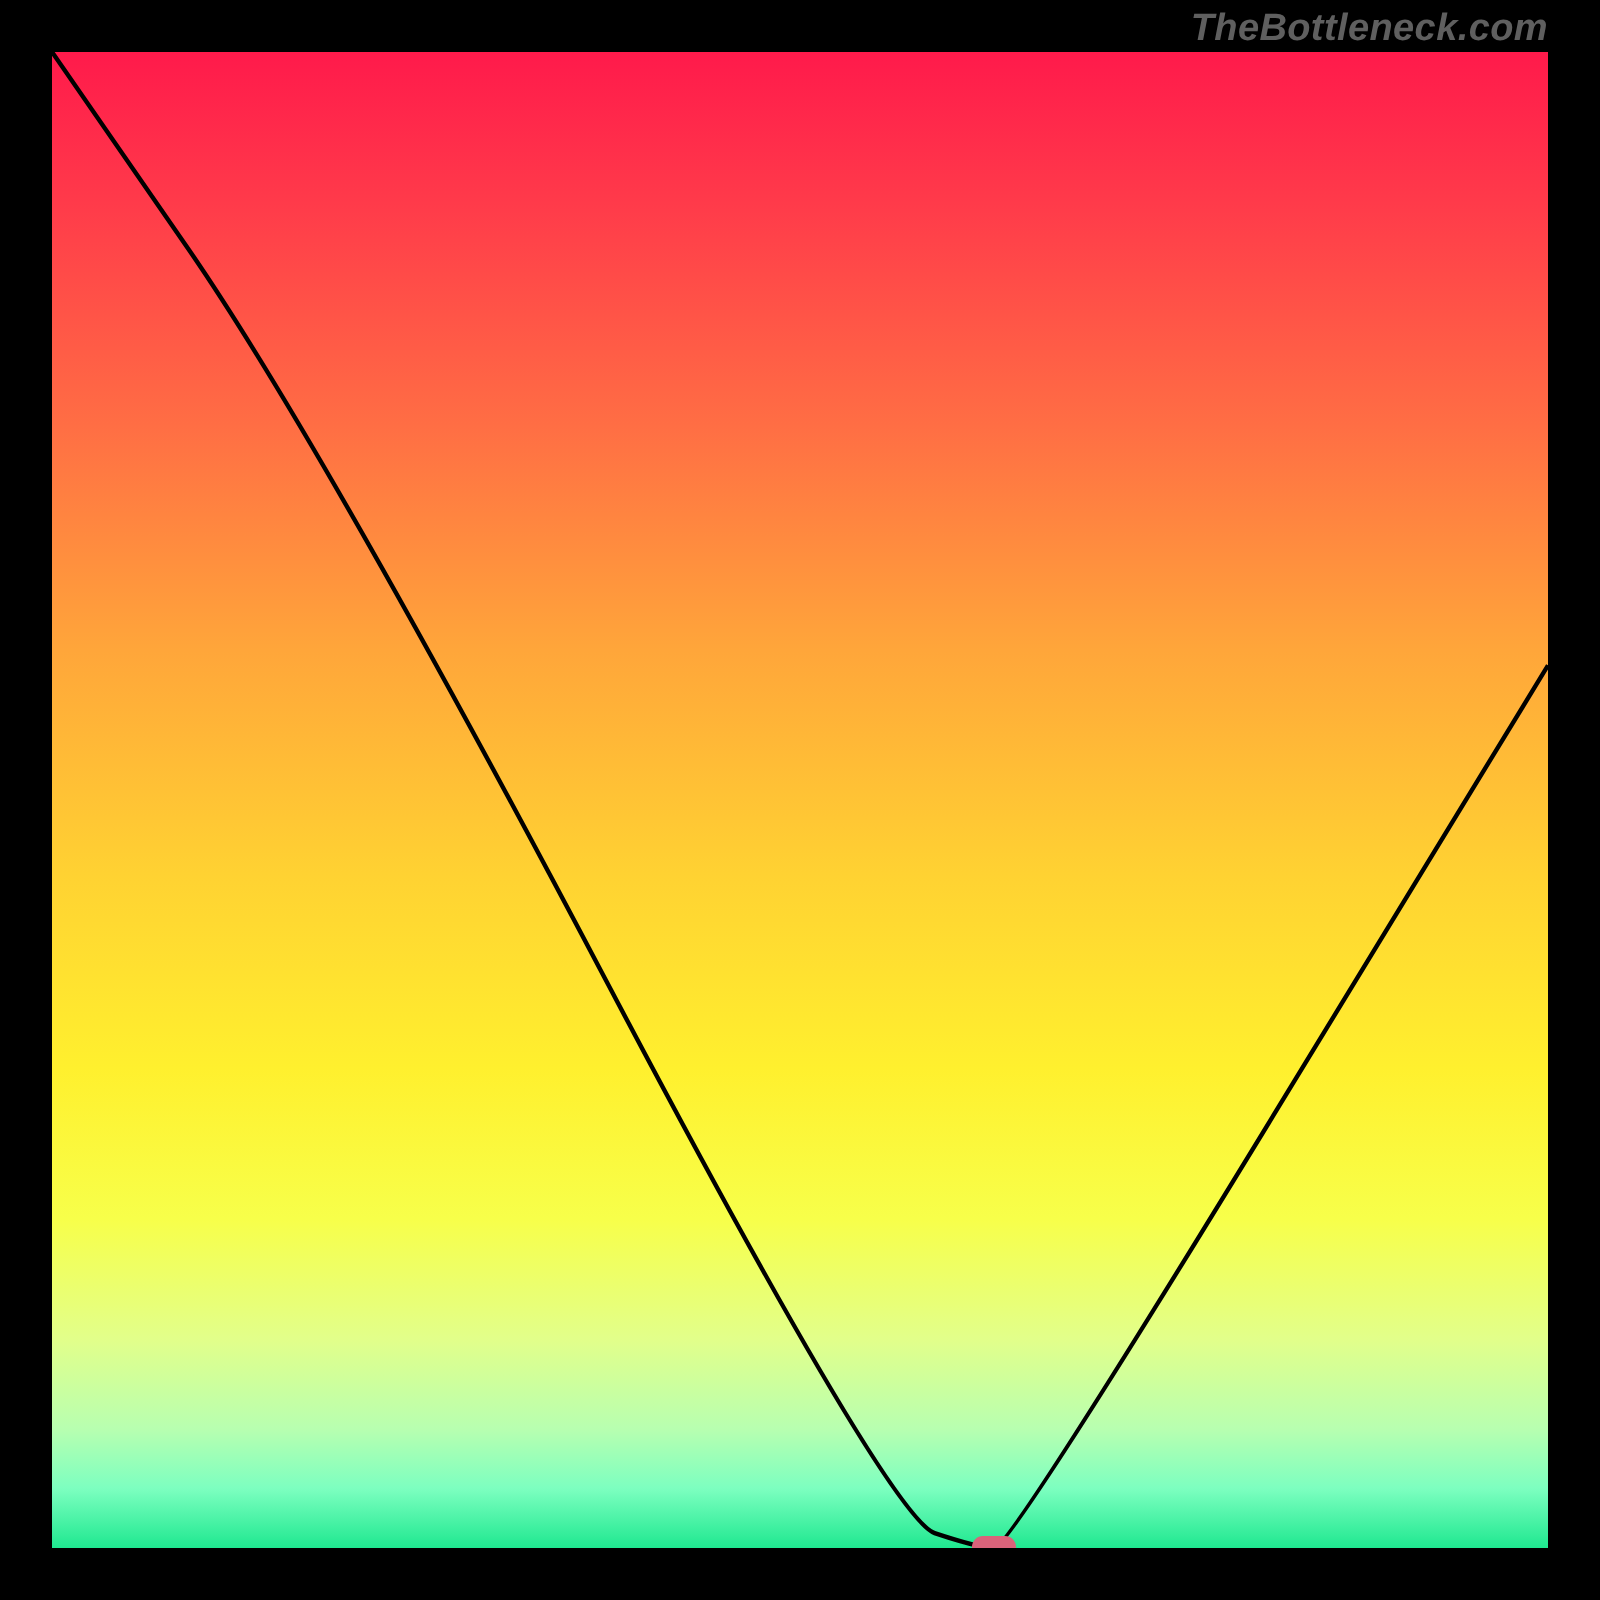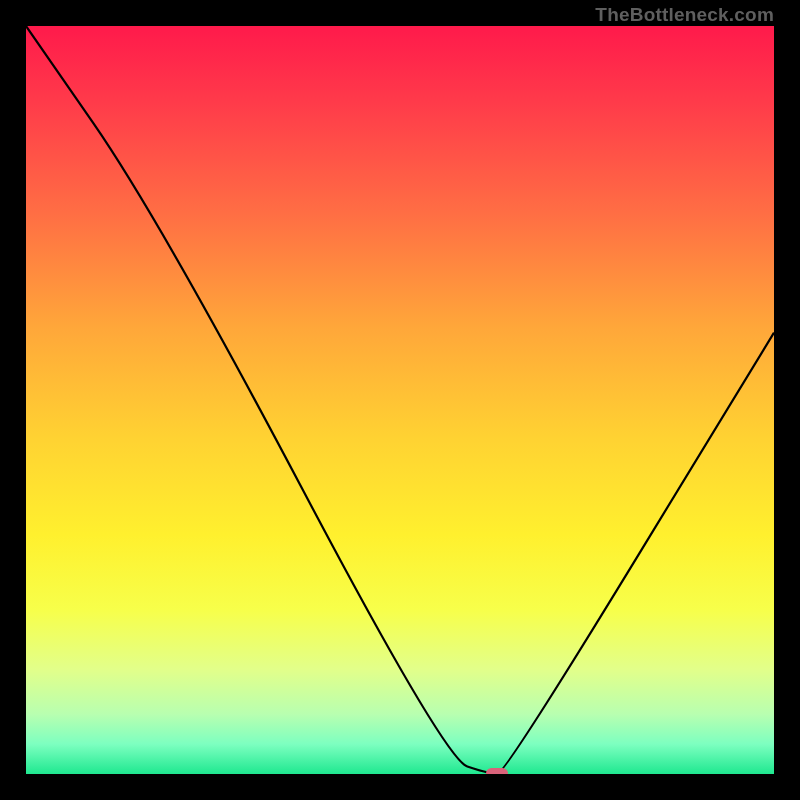--- a/index.html
+++ b/index.html
@@ -15,6 +15,7 @@
     width: 800px;
     height: 800px;
     background: #000;
+    font-style: italic;
   }
   .plot-area {
     position: absolute;

